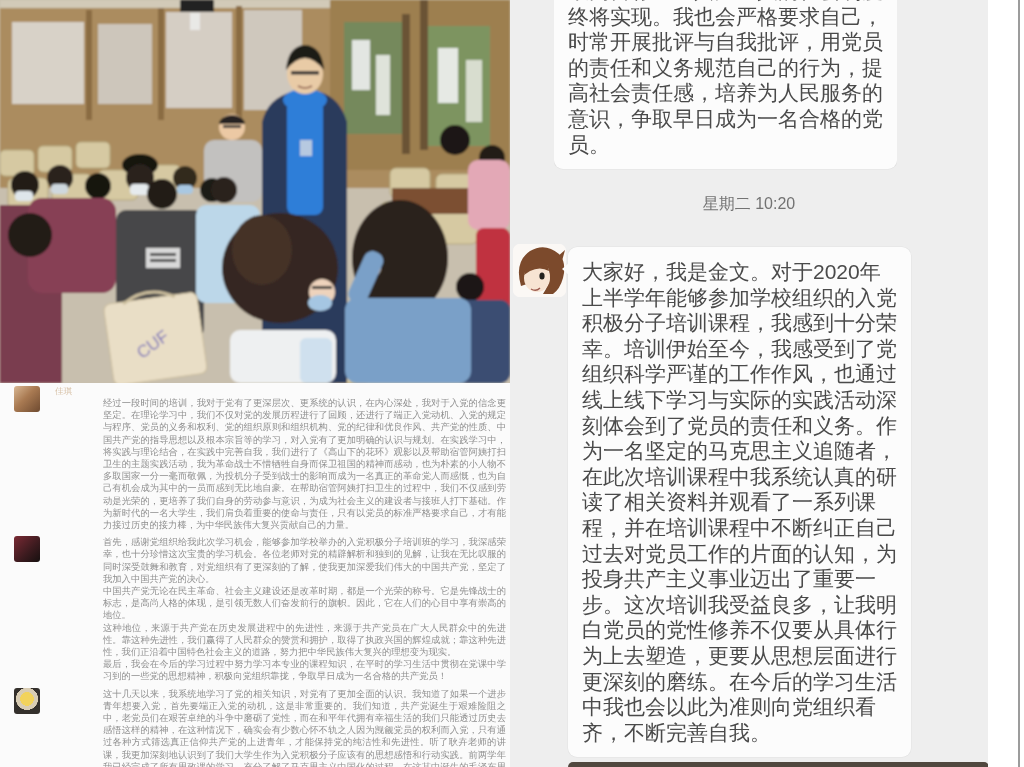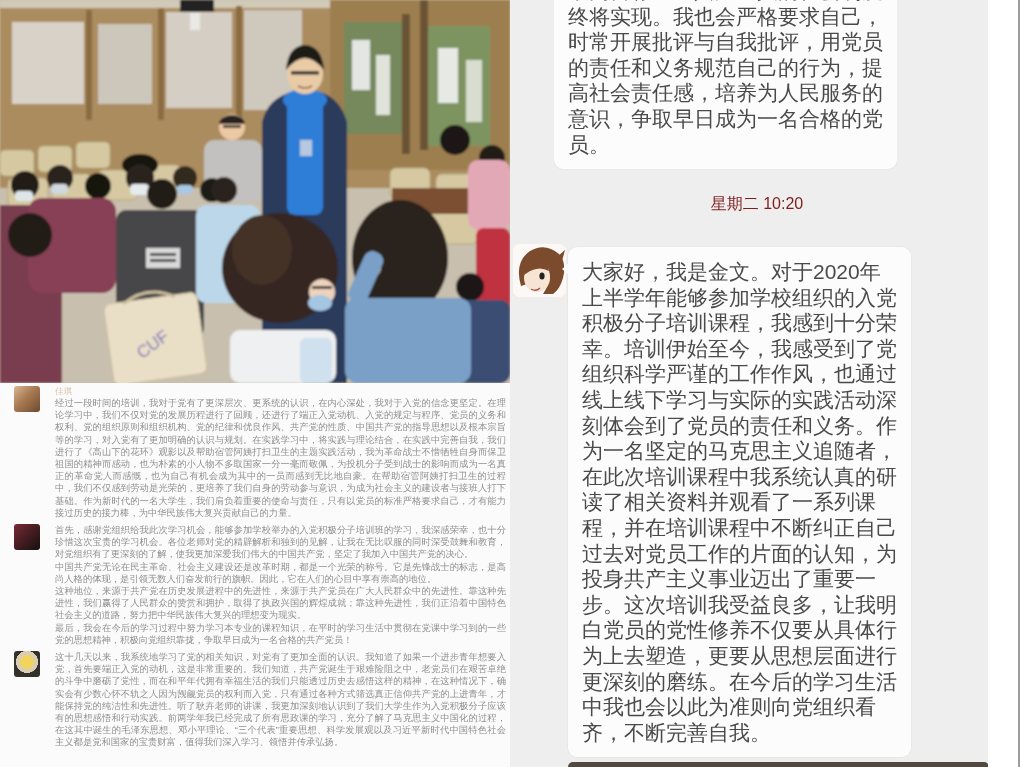--- a/index.html
+++ b/index.html
@@ -28,8 +28,8 @@
           box-shadow:0 0 0 0.5px #e2e2e2;}
   .b1-clip{position:absolute;left:44px;top:0;height:170px;overflow:hidden;}
   .b1-clip .bubble{margin-top:-34px;}
-  .timestamp{position:absolute;left:8px;top:194px;width:100%;text-align:center;
-             font-size:16px;color:#7f1d1d;}
+  .timestamp{position:absolute;left:0;top:194px;width:100%;text-align:center;
+             font-size:16px;color:#737373;}
   .chat-avatar{position:absolute;left:3px;top:244px;width:53px;height:53px;border-radius:7px;
                background:#fbf8f5;overflow:hidden;}
   .b2-wrap{position:absolute;left:58px;top:247px;border-radius:23px;}

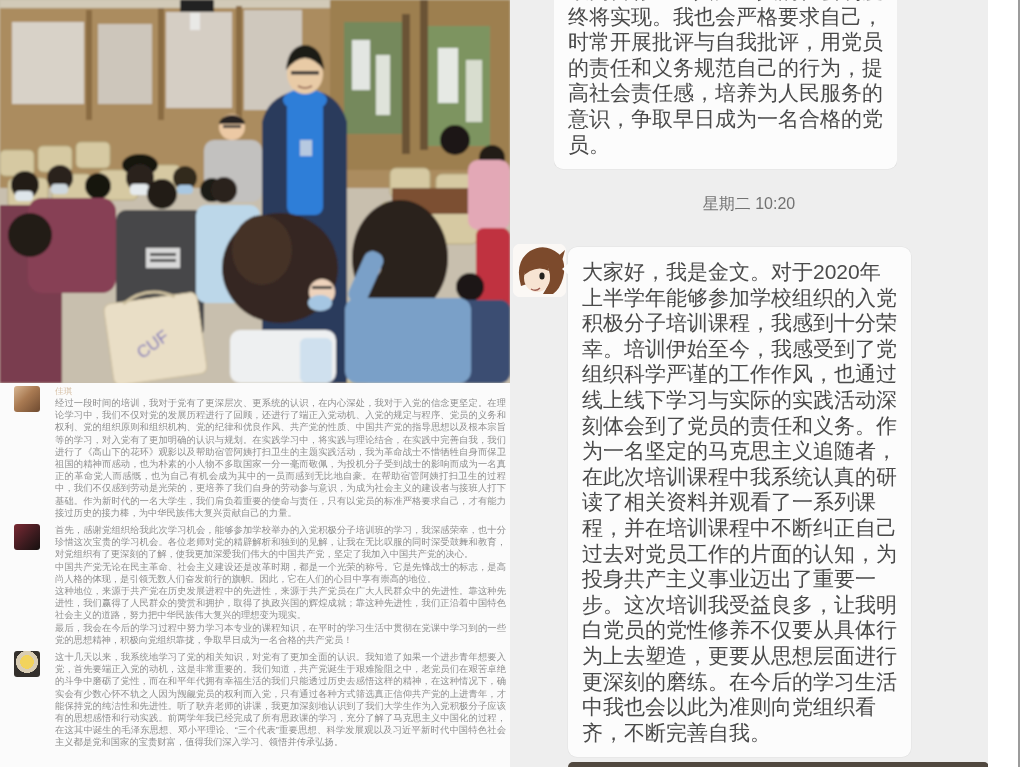--- a/index.html
+++ b/index.html
@@ -19,7 +19,7 @@
   .c-body{flex:1;min-width:0;padding-right:4px;}
   .c-name{font-size:8.5px;line-height:11px;height:11px;color:#cfcac2;filter:blur(0.4px);}
   .c-name.tint{color:#d6bfa4;}
-  .c-text{font-size:9.3px;line-height:12.2px;color:#8f8f8f;white-space:pre-wrap;text-align:justify;}
+  .c-text{font-size:9.3px;line-height:12.2px;color:#8f8f8f;white-space:pre-wrap;text-align:justify;margin-left:48px;}
 
   
   .chat-panel{position:absolute;left:510px;top:0;width:478px;height:767px;background:#eeeeee;overflow:hidden;}

